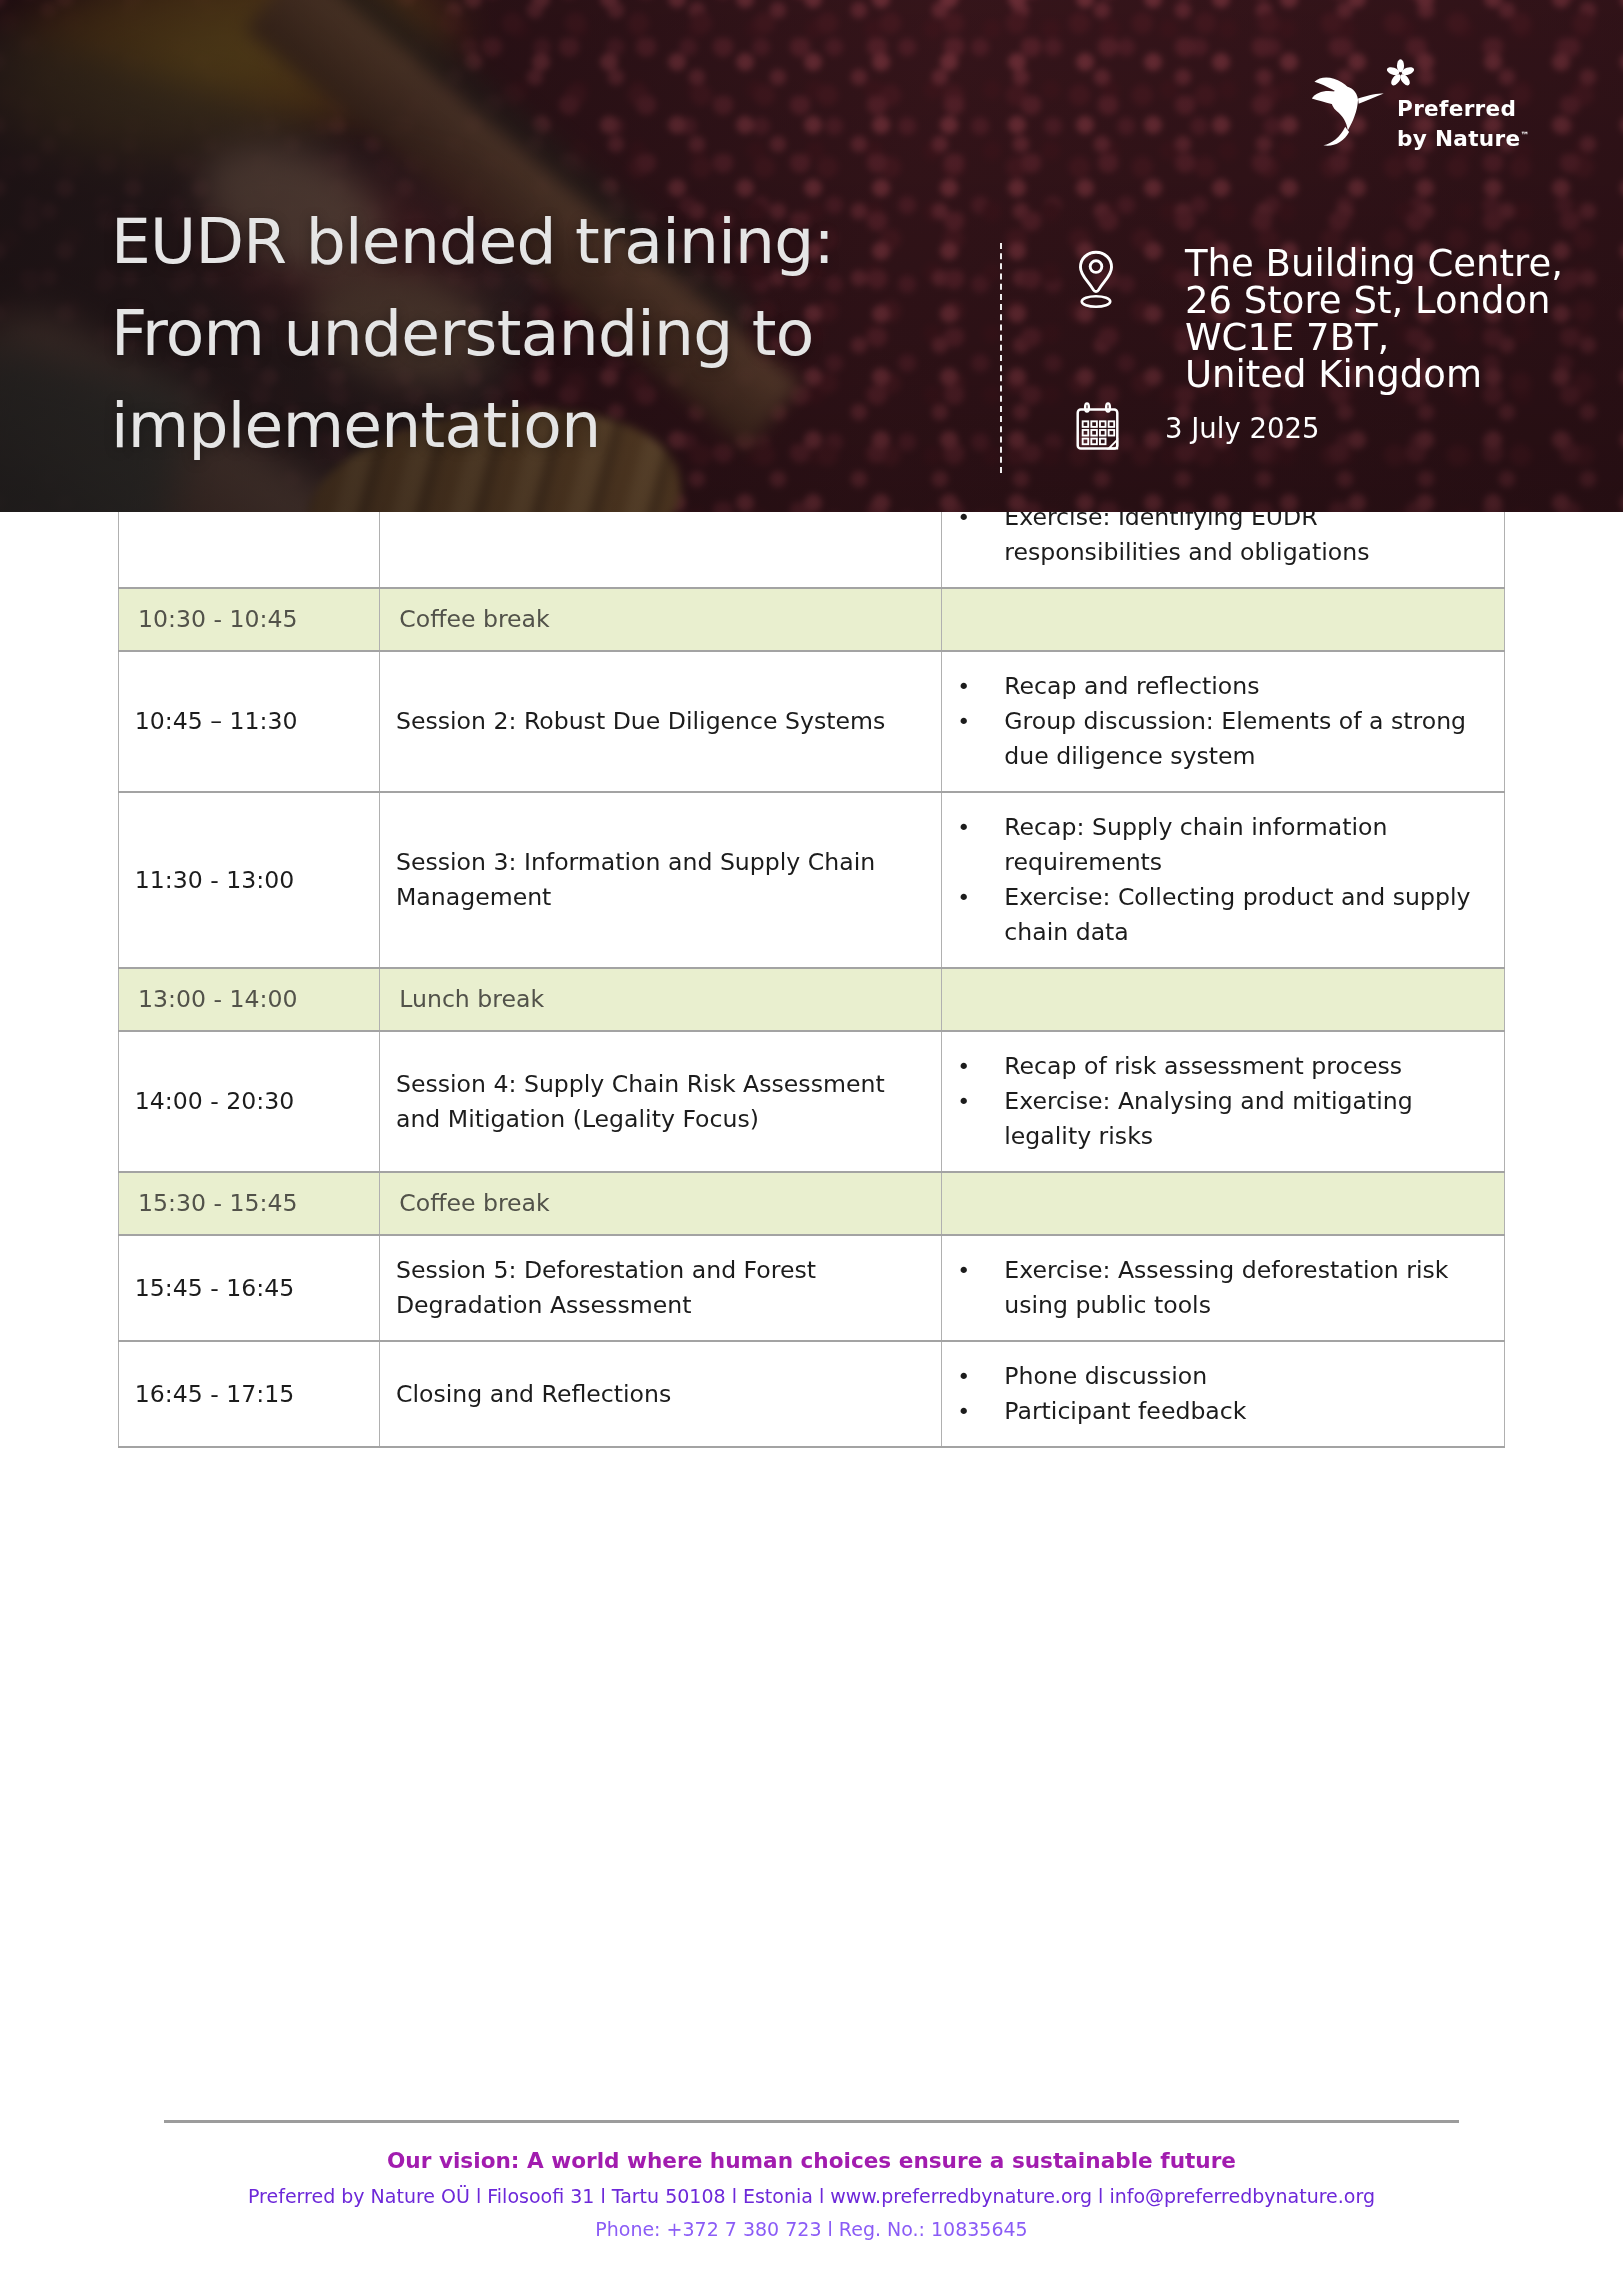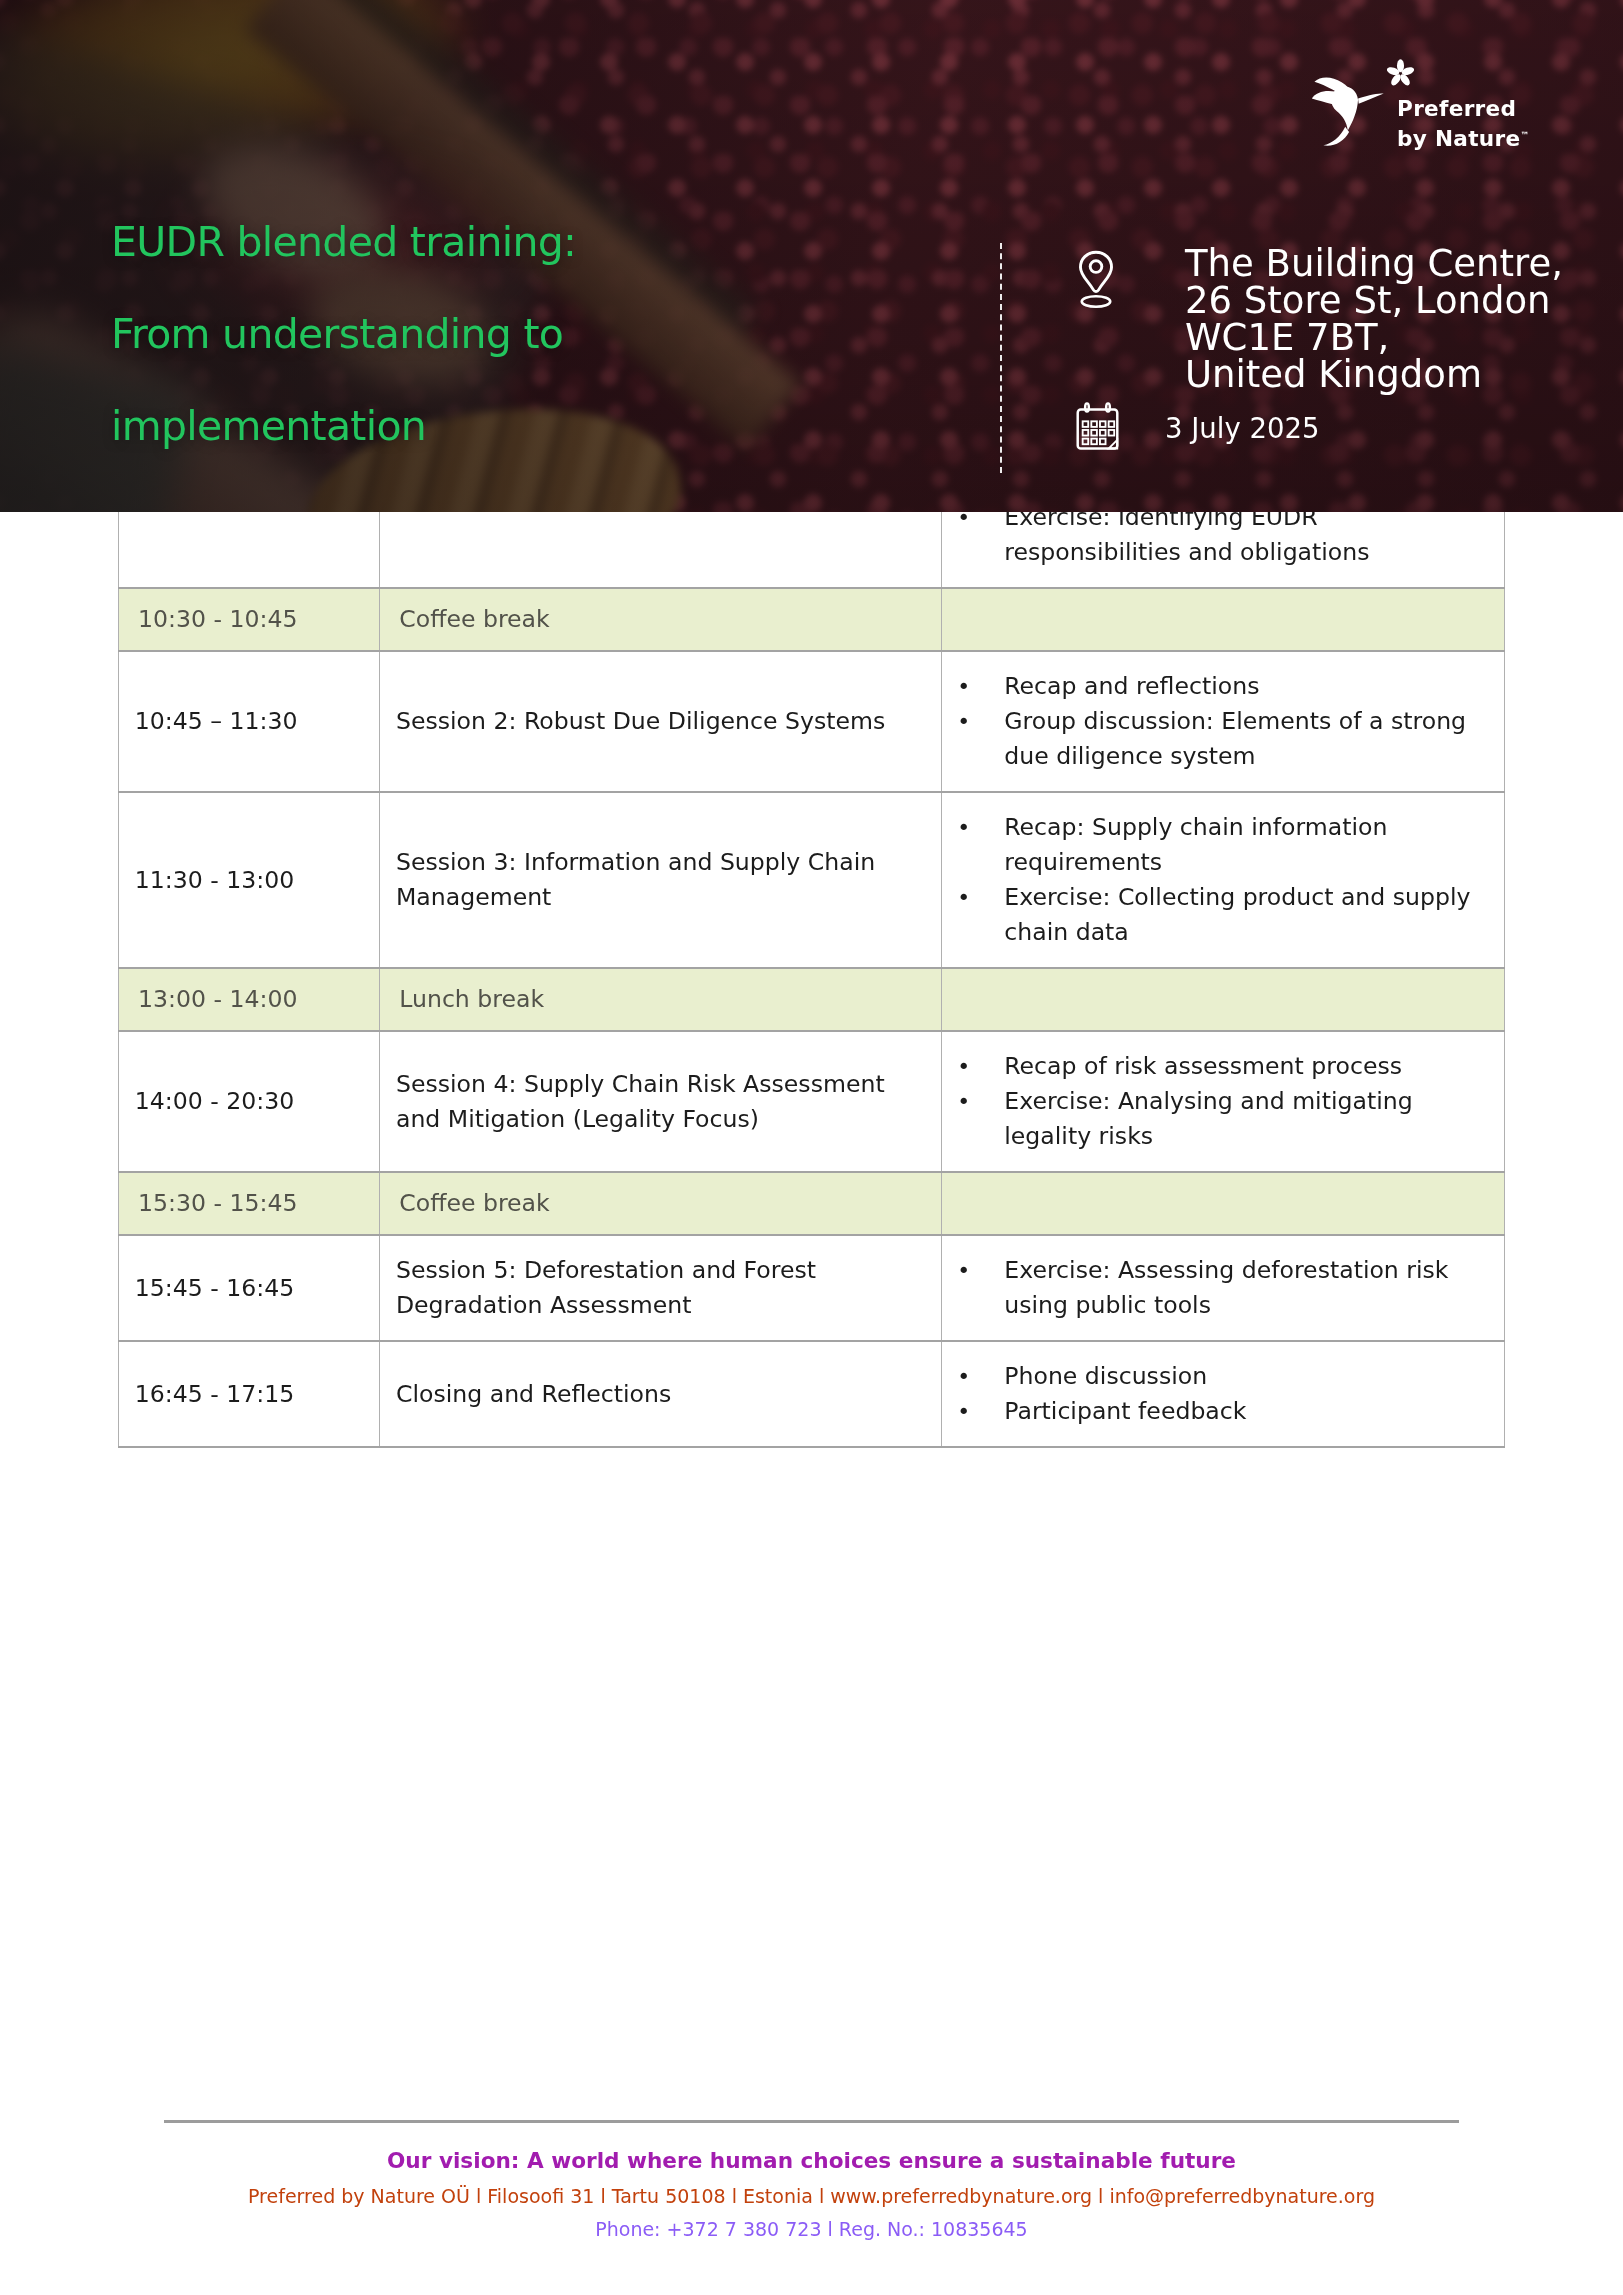--- a/index.html
+++ b/index.html
@@ -50,7 +50,7 @@
       linear-gradient(100deg, rgba(12,6,9,.62) 0%, rgba(12,6,9,.38) 30%, rgba(25,8,13,.16) 55%, rgba(25,8,13,.32) 100%),
       linear-gradient(to bottom, rgba(0,0,0,.16), rgba(0,0,0,.38)); }
 
-  .hero-title { position:absolute; left:111px; top:196px; color:#22c55e; font-size:41px;
+  .hero-title { position:absolute; left:111px; top:196px; color:#e5e5e5; font-size:63px;
     line-height:92px; font-weight:400; letter-spacing:-0.7px; text-shadow:0 2px 11.8px rgba(0,0,0,.35); }
   .hero-title span { display:block; }
 

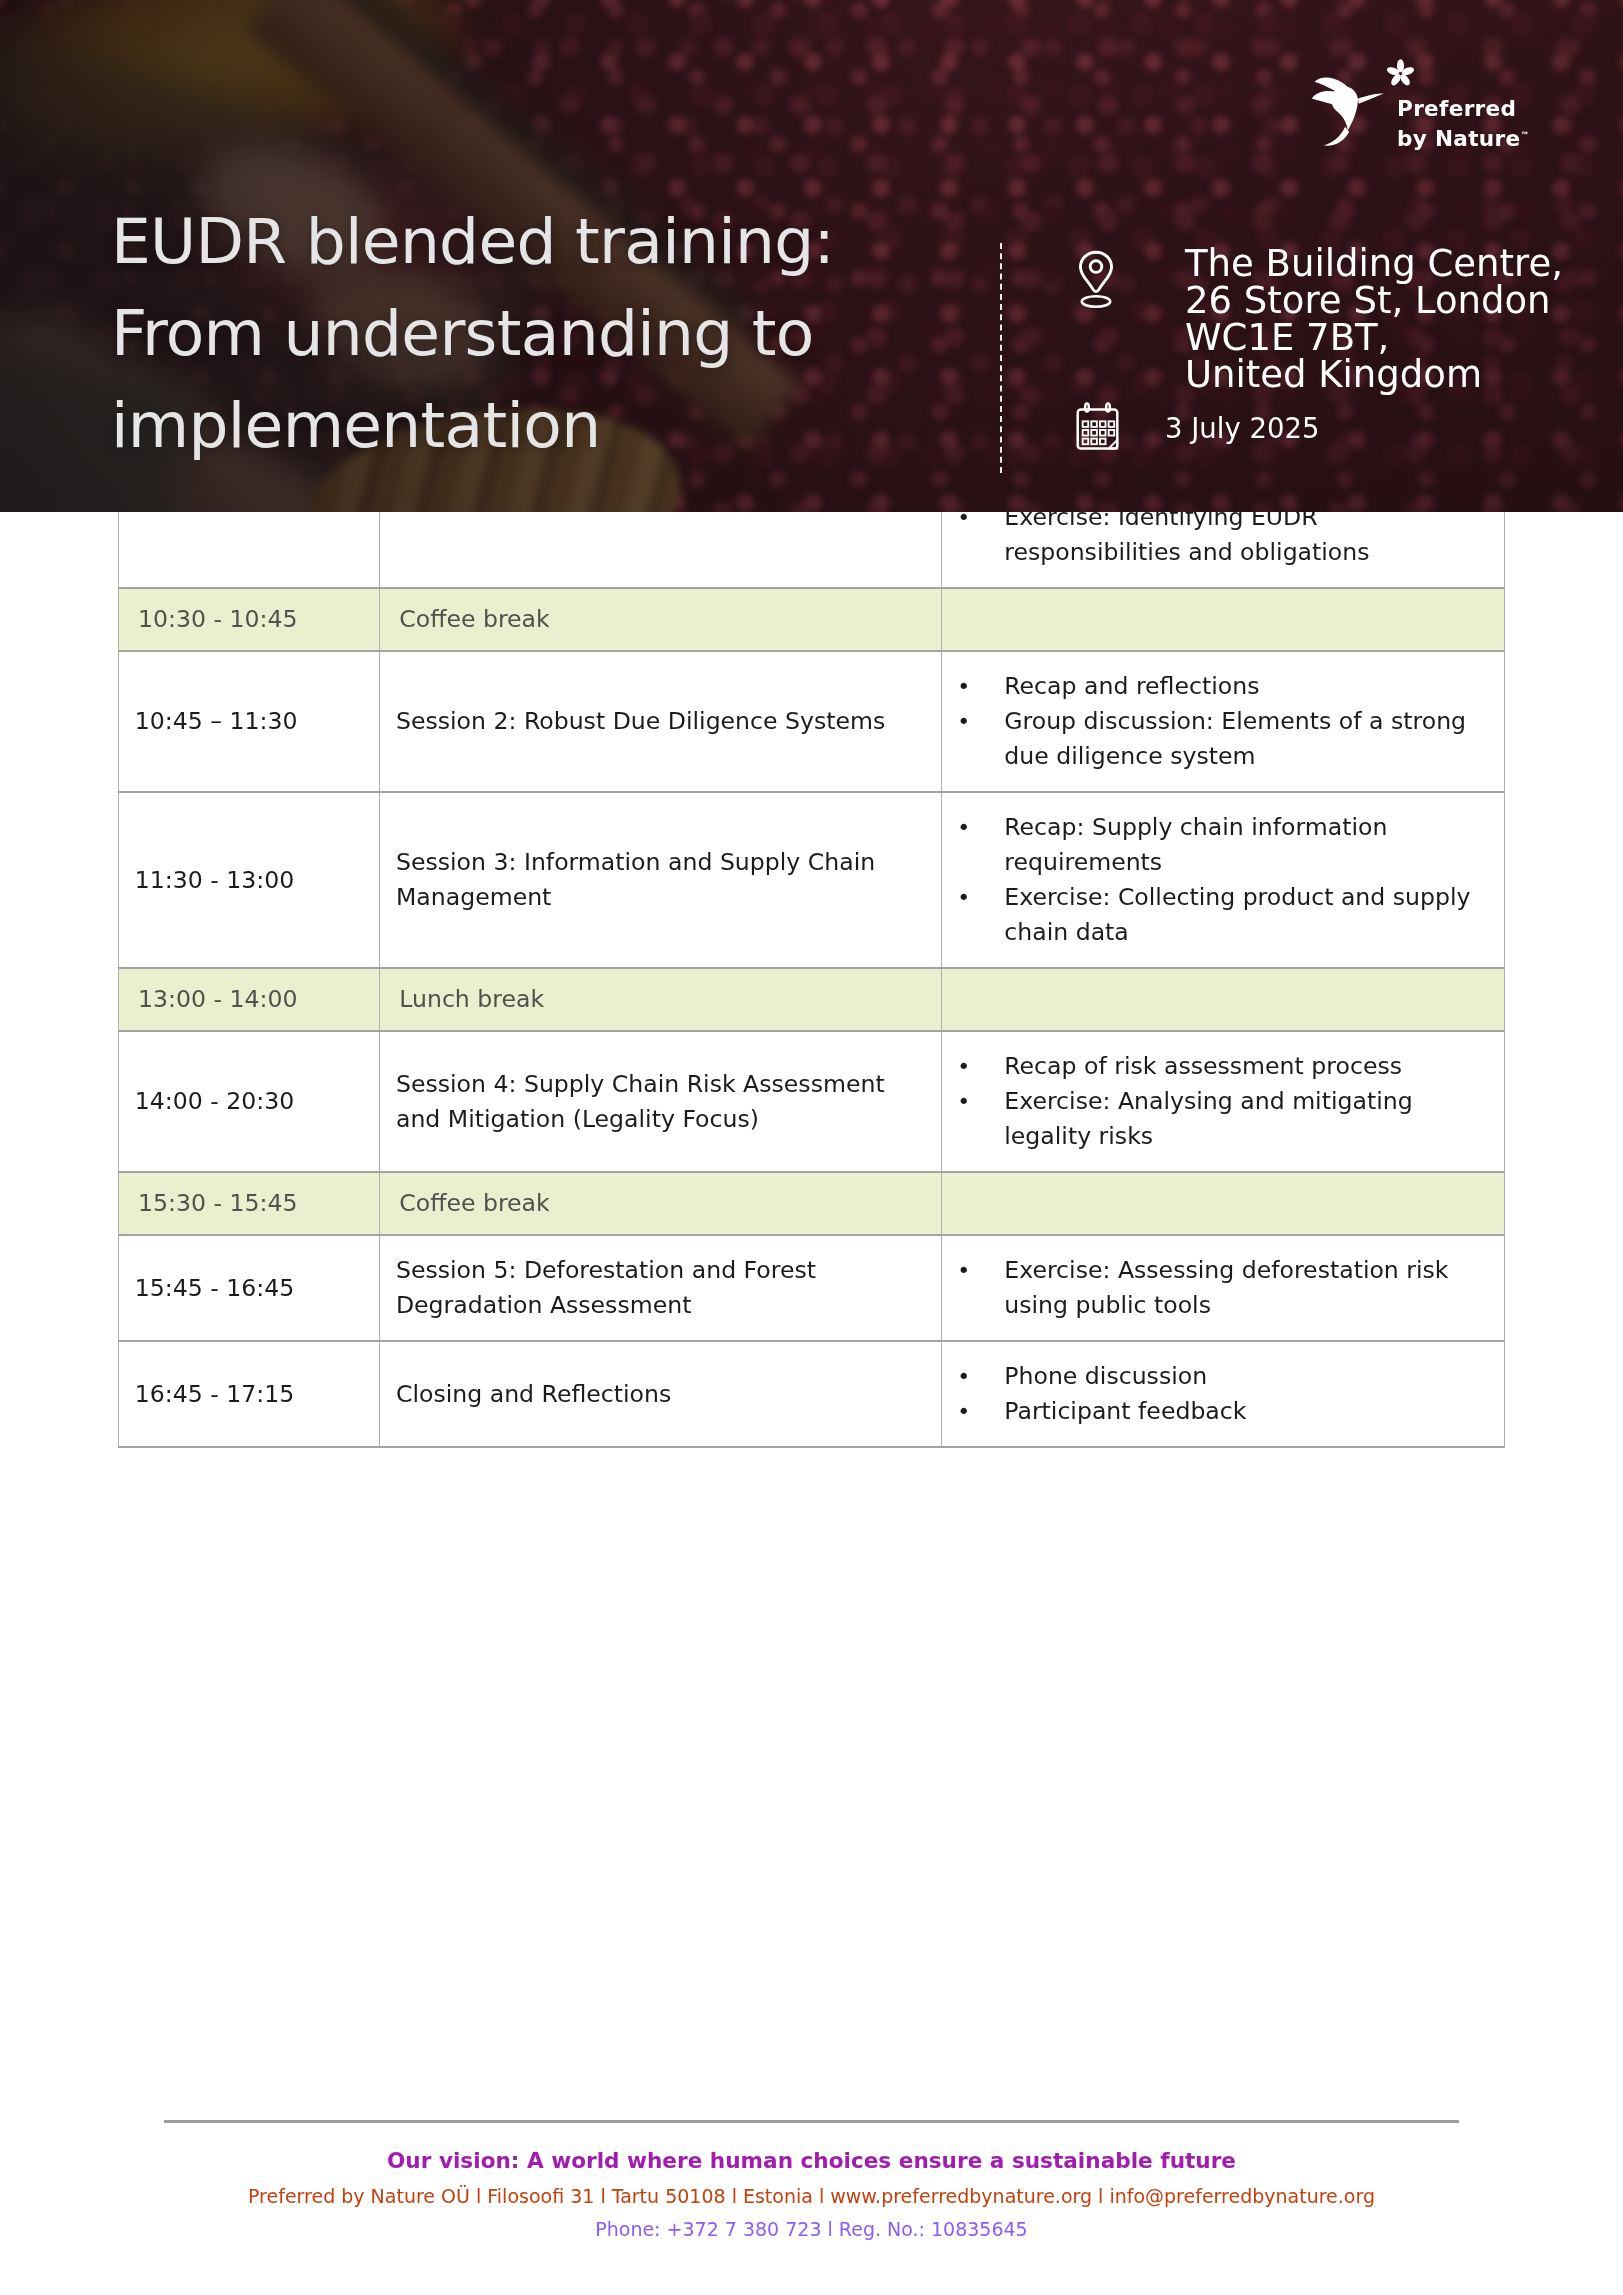--- a/index.html
+++ b/index.html
@@ -94,7 +94,7 @@
   .rule { position:absolute; left:164px; top:2120px; width:1295px; height:2.6px; background:#9c9c9c; }
   .f-line { position:absolute; left:0; width:1623px; text-align:center; }
   .vision { top:2148px; color:#a21caf; font-size:21.6px; font-weight:bold; }
-  .contact { top:2185px; color:#c2410c; font-size:19px; }
+  .contact { top:2185px; color:#6d28d9; font-size:19px; }
   .phone { top:2218px; color:#8b5cf6; font-size:19px; }
 </style>
 </head>

